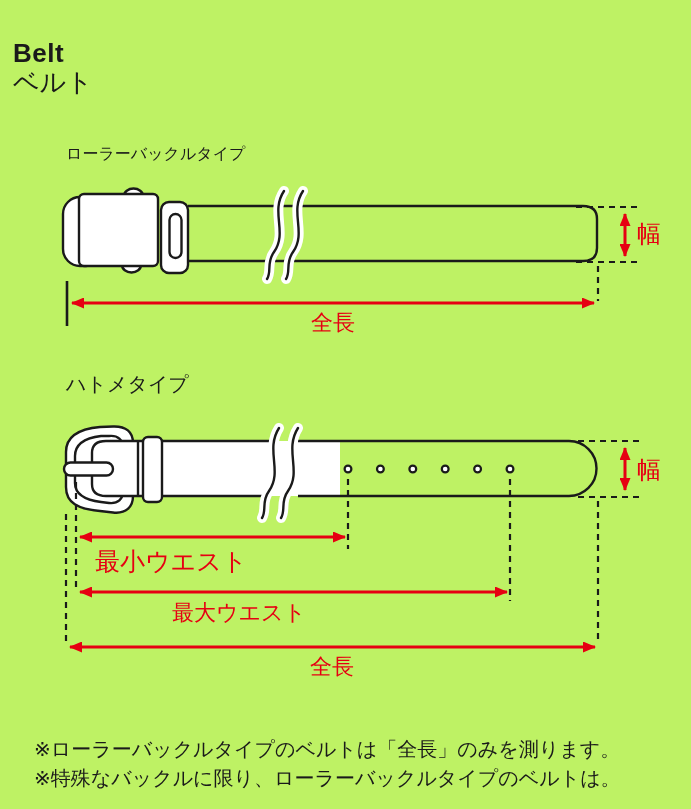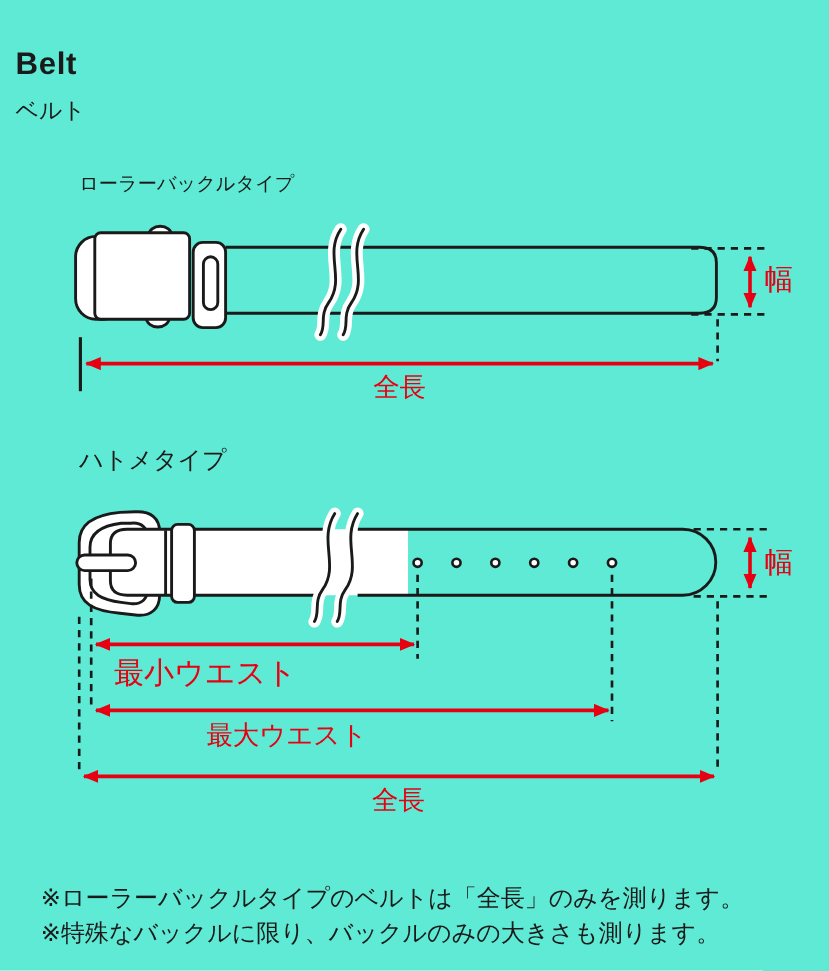--- a/index.html
+++ b/index.html
@@ -4,7 +4,7 @@
 <style>
   html,body{margin:0;padding:0;background:#fff;}
   .stage{
-    position:relative;width:691px;height:809px;background:#5eead4;
+    position:relative;width:691px;height:809px;background:#bef264;
     font-family:"Liberation Sans","DejaVu Sans",sans-serif;
     overflow:hidden;
   }

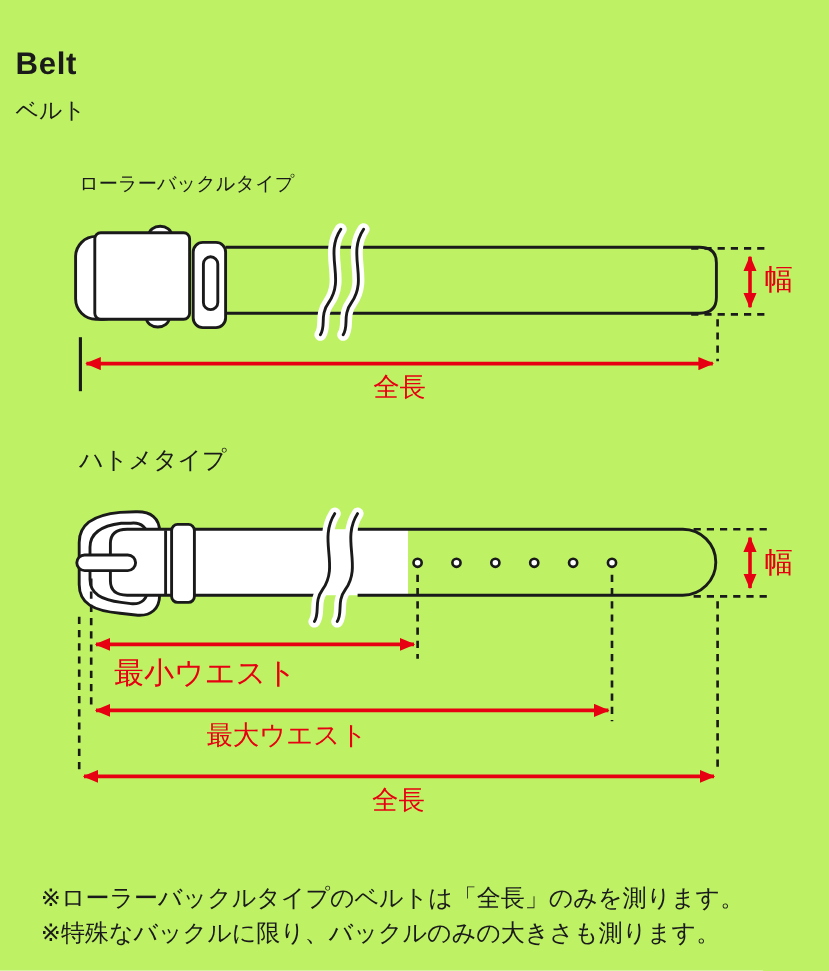--- a/index.html
+++ b/index.html
@@ -12,7 +12,7 @@
   .lbl{position:absolute;color:#1a1a1a;white-space:nowrap;line-height:1.2;}
   .red{color:#e60012;}
   .title-en{left:13px;top:38px;font-size:26px;font-weight:bold;letter-spacing:.5px;}
-  .title-ja{left:13px;top:82px;font-size:19px;}
+  .title-ja{left:13px;top:67px;font-size:26px;}
   .sec1{left:66px;top:144px;font-size:16px;}
   .sec2{left:66px;top:372px;font-size:20px;text-align:center;}
   .w1{left:637px;top:220px;font-size:24px;}

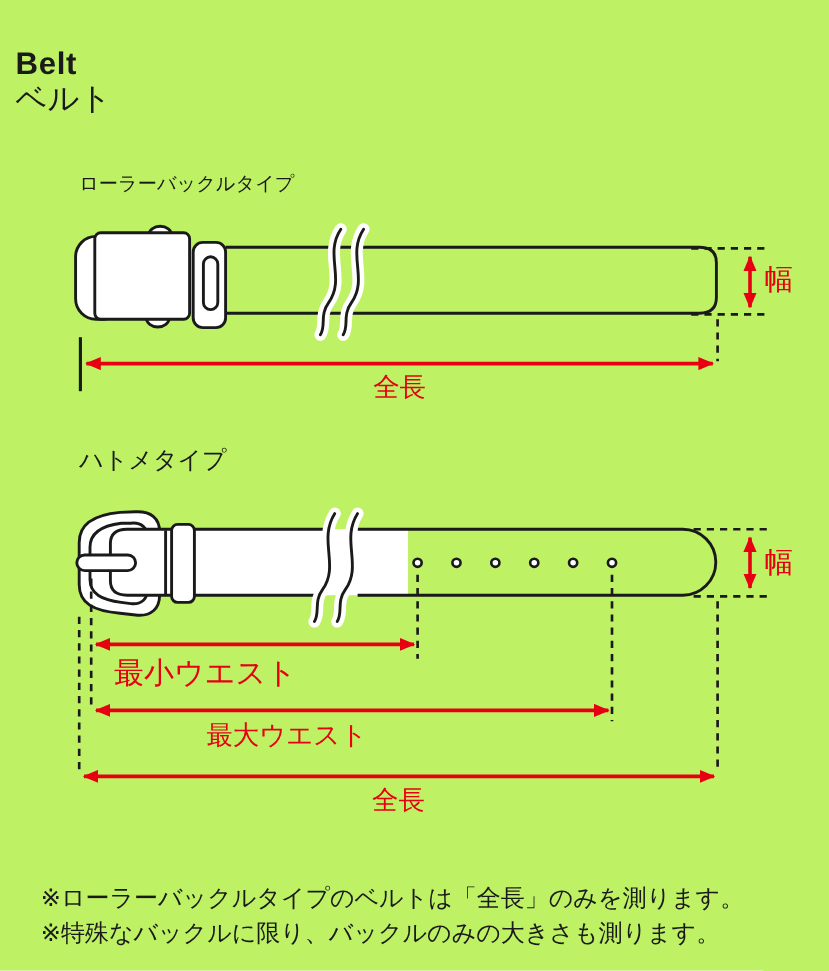--- a/index.html
+++ b/index.html
@@ -141,7 +141,7 @@
   <div class="lbl red tl2">全長</div>
 
   <div class="lbl fn fn1">※ローラーバックルタイプのベルトは「全長」のみを測ります。</div>
-  <div class="lbl fn fn2">※特殊なバックルに限り、バックルのみの大きさも測ります。</div>
+  <div class="lbl fn fn2">※特殊なバックルに限り、ローラーバックルタイプのベルトは。</div>
 </div>
 
 </body></html>

